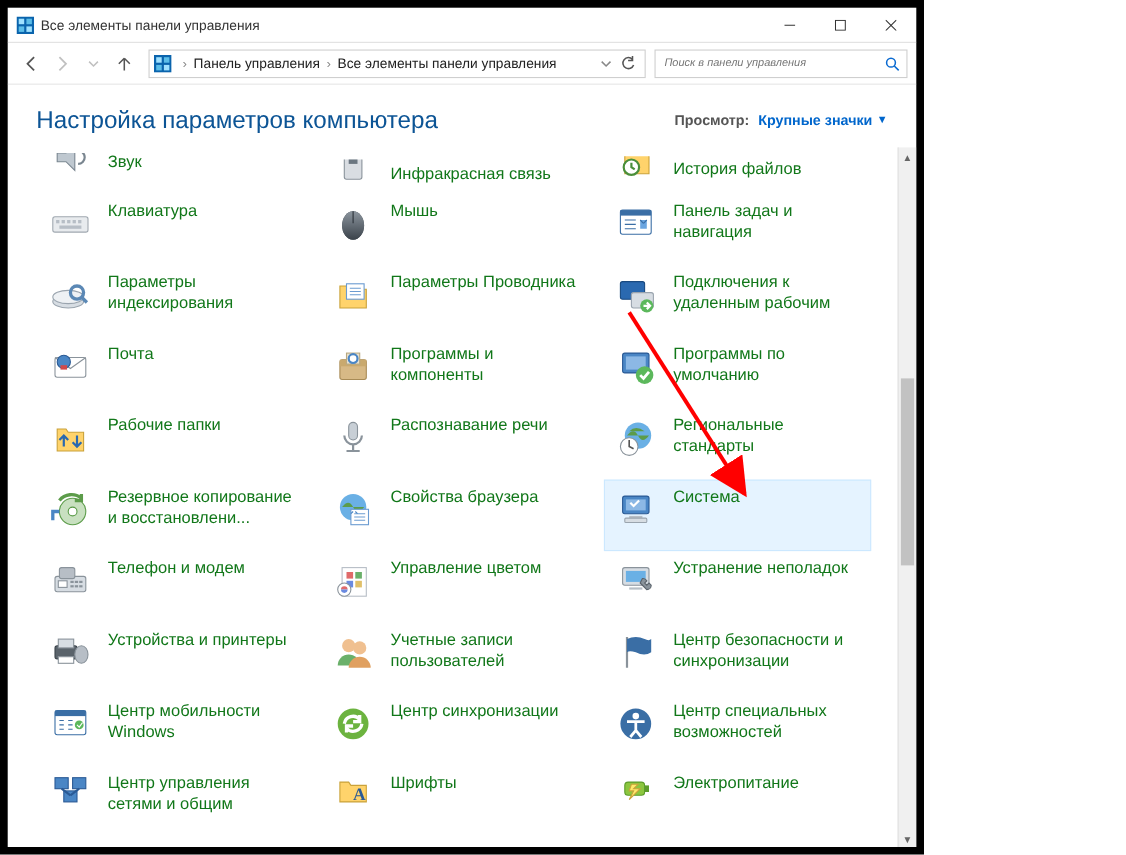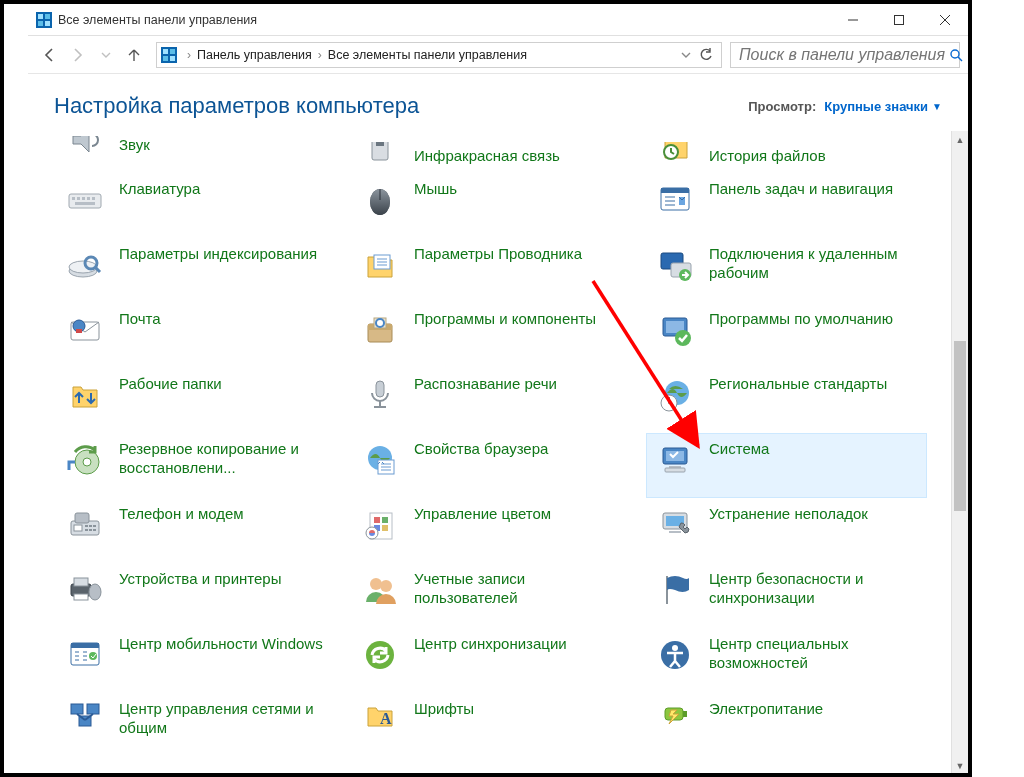--- a/index.html
+++ b/index.html
@@ -4,7 +4,7 @@
 <style>
   * { box-sizing: border-box; }
   html, body { margin:0; padding:0; font-family: "Segoe UI", Tahoma, sans-serif; font-size:13px; color:#222; background:#fff; }
-  .window { width:972px; height:777px; border:4px solid #000000; position:relative; overflow:hidden; background:#fff;padding-left:24px; }
+  .window { width:840px; height:777px; border:7px solid #000000; position:relative; overflow:hidden; background:#fff; }
   .titlebar { height:32px; display:flex; align-items:center; padding-left:8px; border-bottom:1px solid #e0e0e0; }
   .titlebar .app-icon { width:16px; height:16px; margin-right:6px; display:flex; align-items:center; justify-content:center; }
   .titlebar .title { font-size:12.5px; color:#333; }

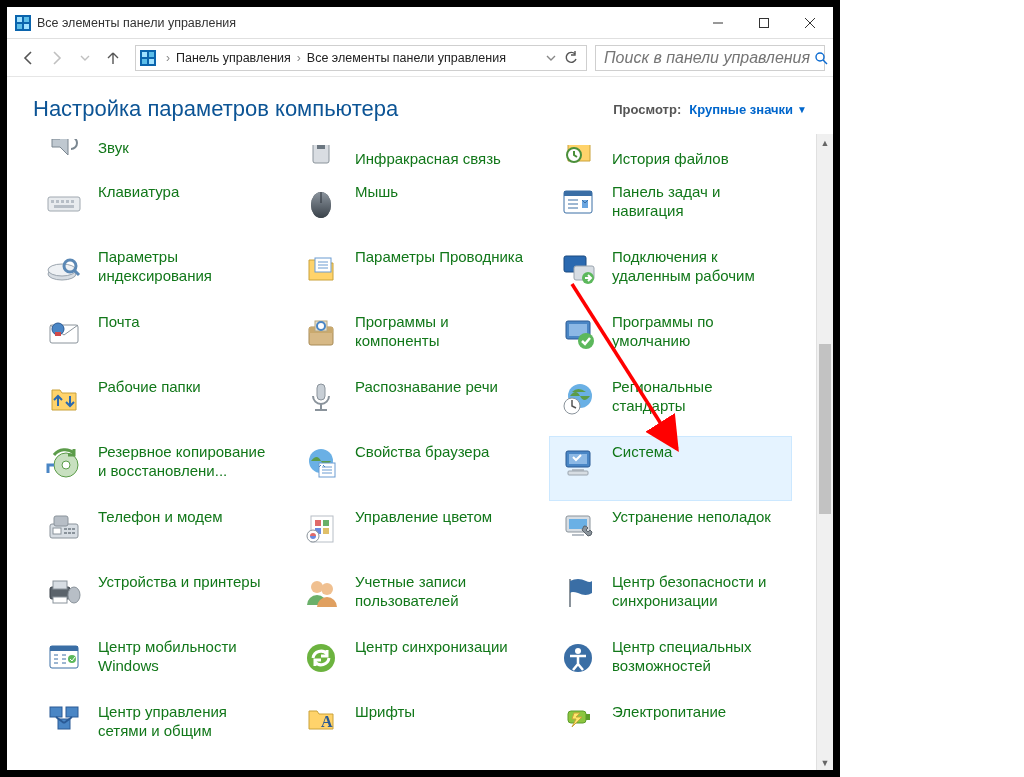--- a/index.html
+++ b/index.html
@@ -20,7 +20,7 @@
   .addressbar .right { margin-left:auto; display:flex; align-items:center; color:#888; }
   .addressbar .right span{ padding:0 4px; }
   .searchbox { width:230px; height:26px; border:1px solid #cfcfcf; display:flex; align-items:center; padding:0 6px; }
-  .searchbox input { border:none; outline:none; flex:1; font-size:16px; color:#8b5cf6; font-style:italic; background:transparent; }
+  .searchbox input { border:none; outline:none; flex:1; font-size:10px; color:#8b5cf6; font-style:italic; background:transparent; }
   .searchbox .sicon{ color:#066ac0; }
   .header { display:flex; align-items:center; padding:19px 26px 12px 26px; }
   .header h1 { font-size:22px; font-weight:400; color:#0c5495; margin:0; }

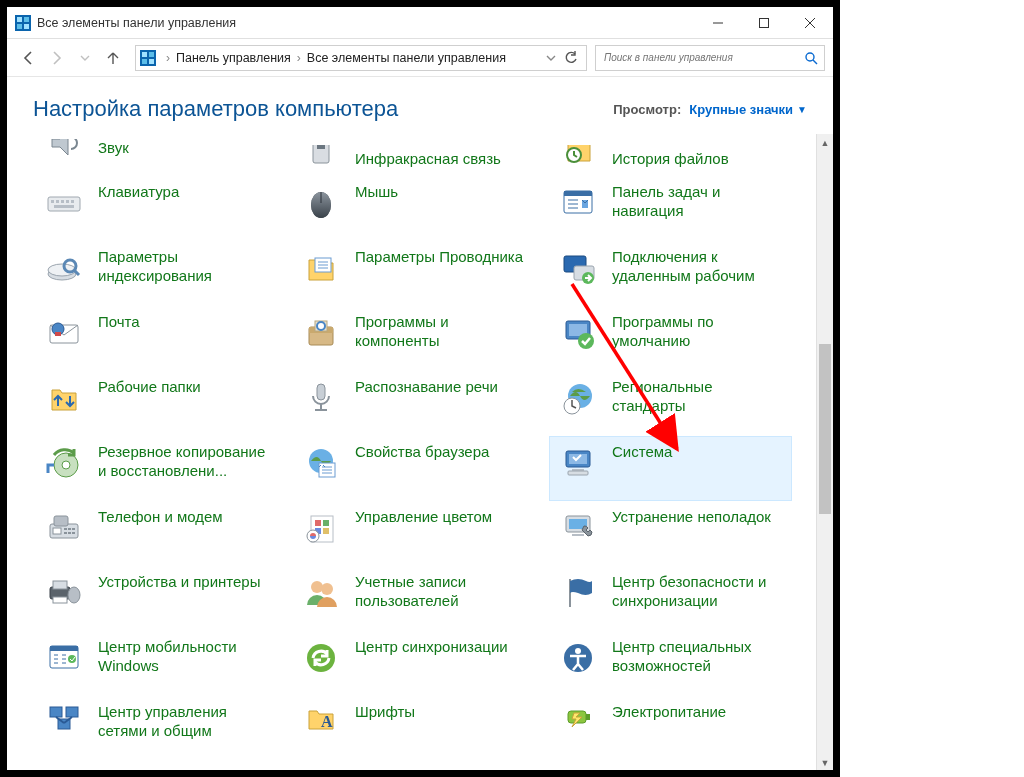--- a/index.html
+++ b/index.html
@@ -172,7 +172,7 @@
           </span>
         <span class="lbl">Инфракрасная связь</span>
       </div>
-      <div class="item" style="min-height:38px;align-items:flex-end;padding-top:0">
+      <div class="item" style="min-height:38px;align-items:center;padding-top:0">
         <span class="ico" style="height:24px">
             <svg width="40" height="24" viewBox="0 16 40 24">
               <path d="M10 12 L18 12 L20 15 L32 15 L32 32 L10 32 Z" fill="#ffd36b" stroke="#caa23a"></path>

